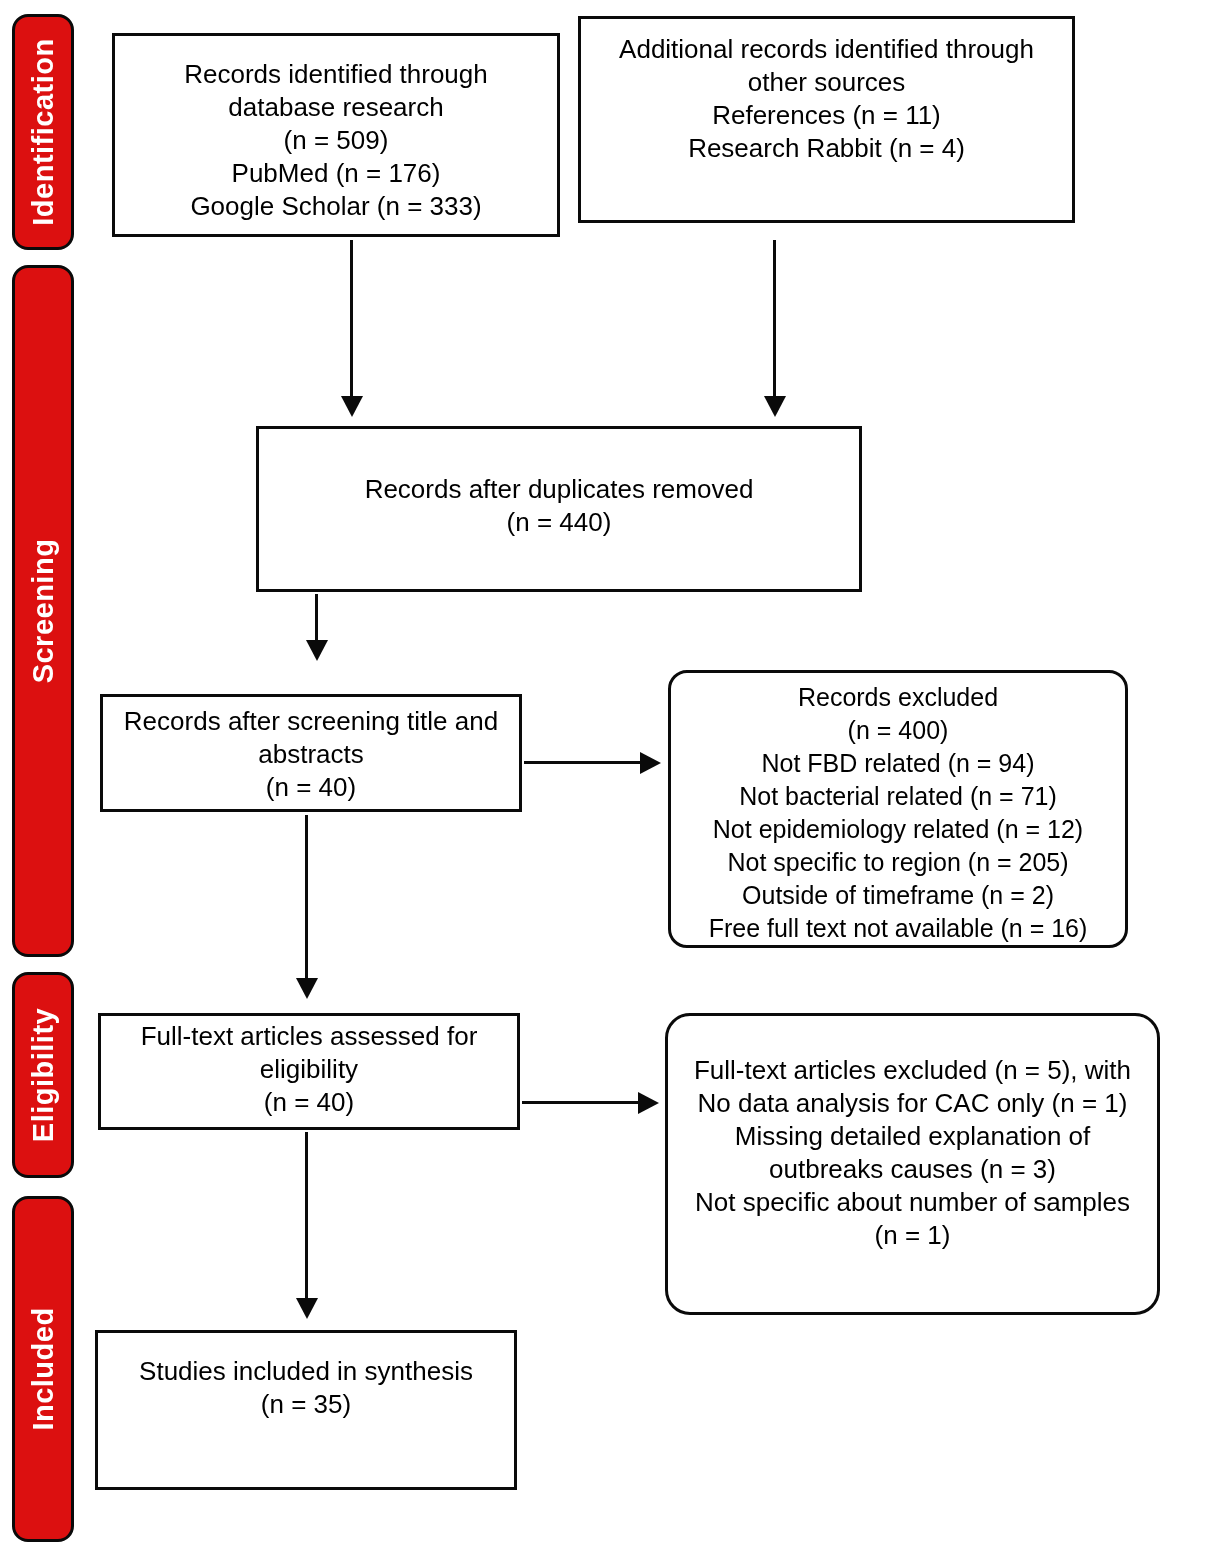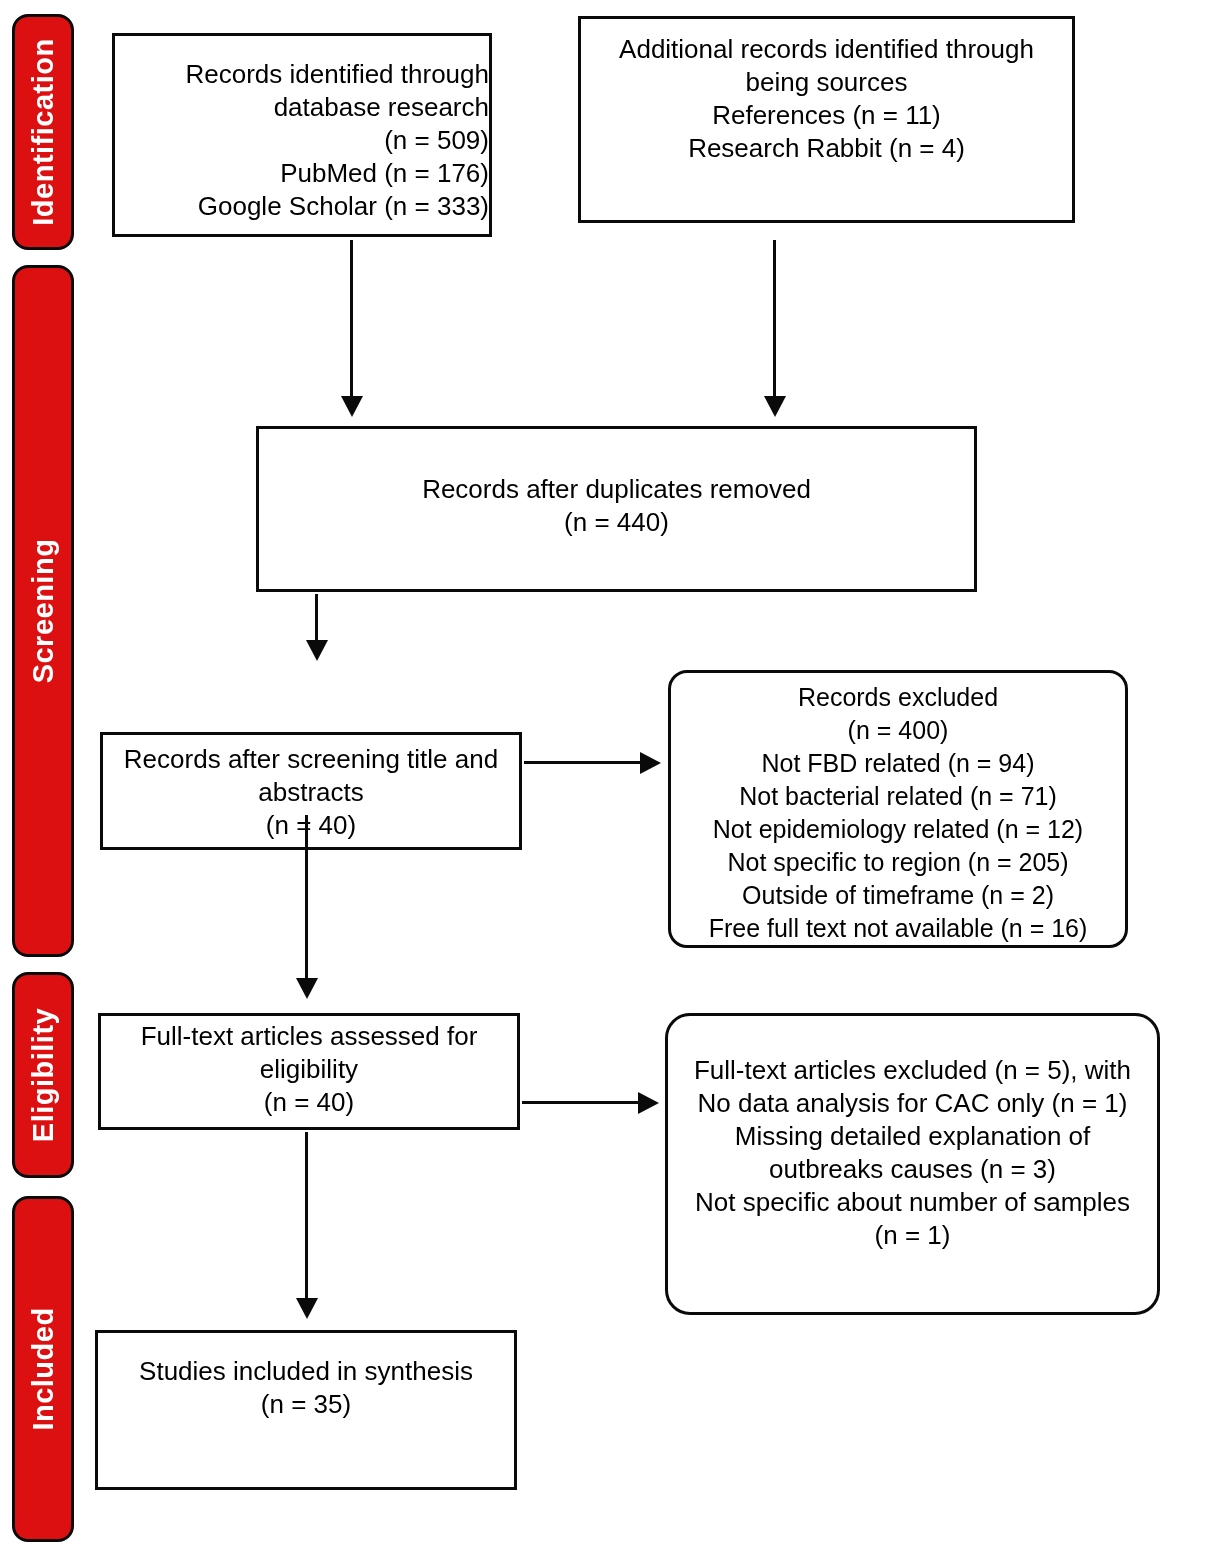--- a/index.html
+++ b/index.html
@@ -64,7 +64,7 @@
     <span class="rot">Included</span>
   </div>
 
-  <div class="box" style="left:112px;top:33px;width:380px;height:204px;padding-top:22px;text-align:right;">
+  <div class="box" style="left:112px;top:33px;width:448px;height:204px;padding-top:22px;">
     <div class="ln">Records identified through</div>
     <div class="ln">database research</div>
     <div class="ln">(n = 509)</div>

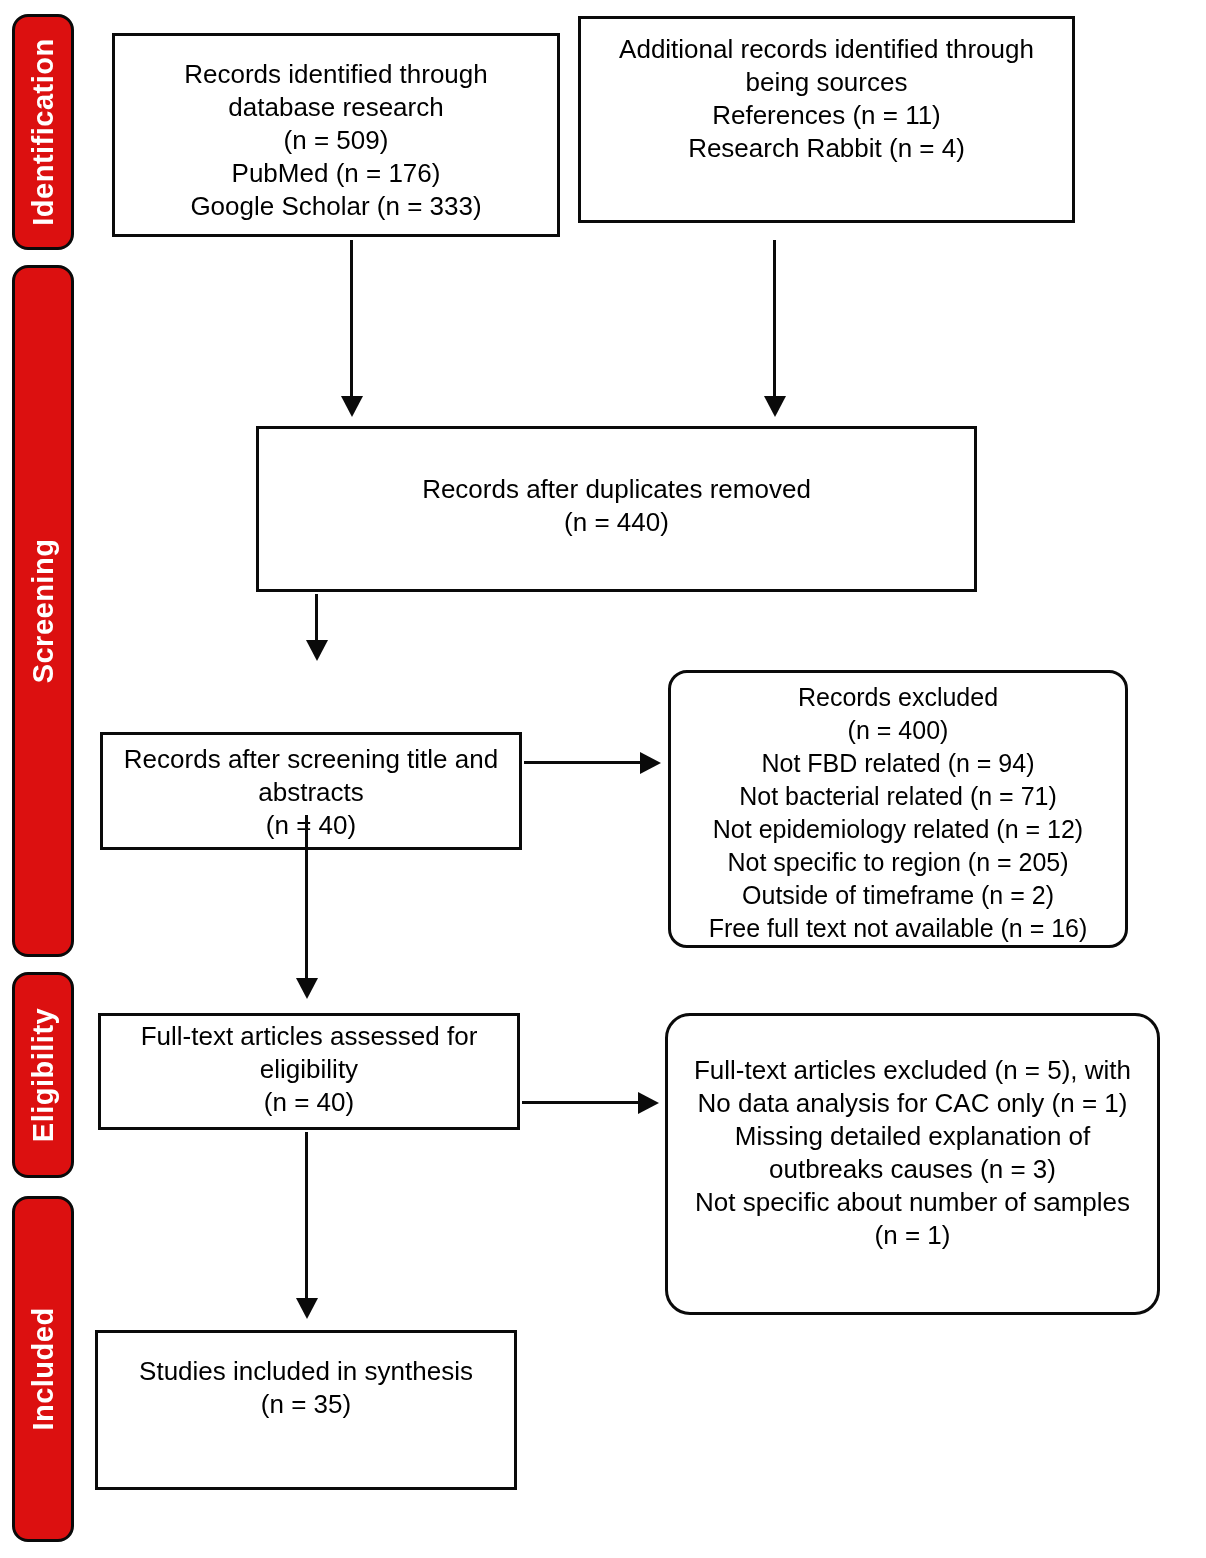--- a/index.html
+++ b/index.html
@@ -74,7 +74,7 @@
 
   <div class="box" style="left:578px;top:16px;width:497px;height:207px;padding-top:14px;">
     <div class="ln">Additional records identified through</div>
-    <div class="ln">being sources</div>
+    <div class="ln">other sources</div>
     <div class="ln">References (n = 11)</div>
     <div class="ln">Research Rabbit (n = 4)</div>
   </div>

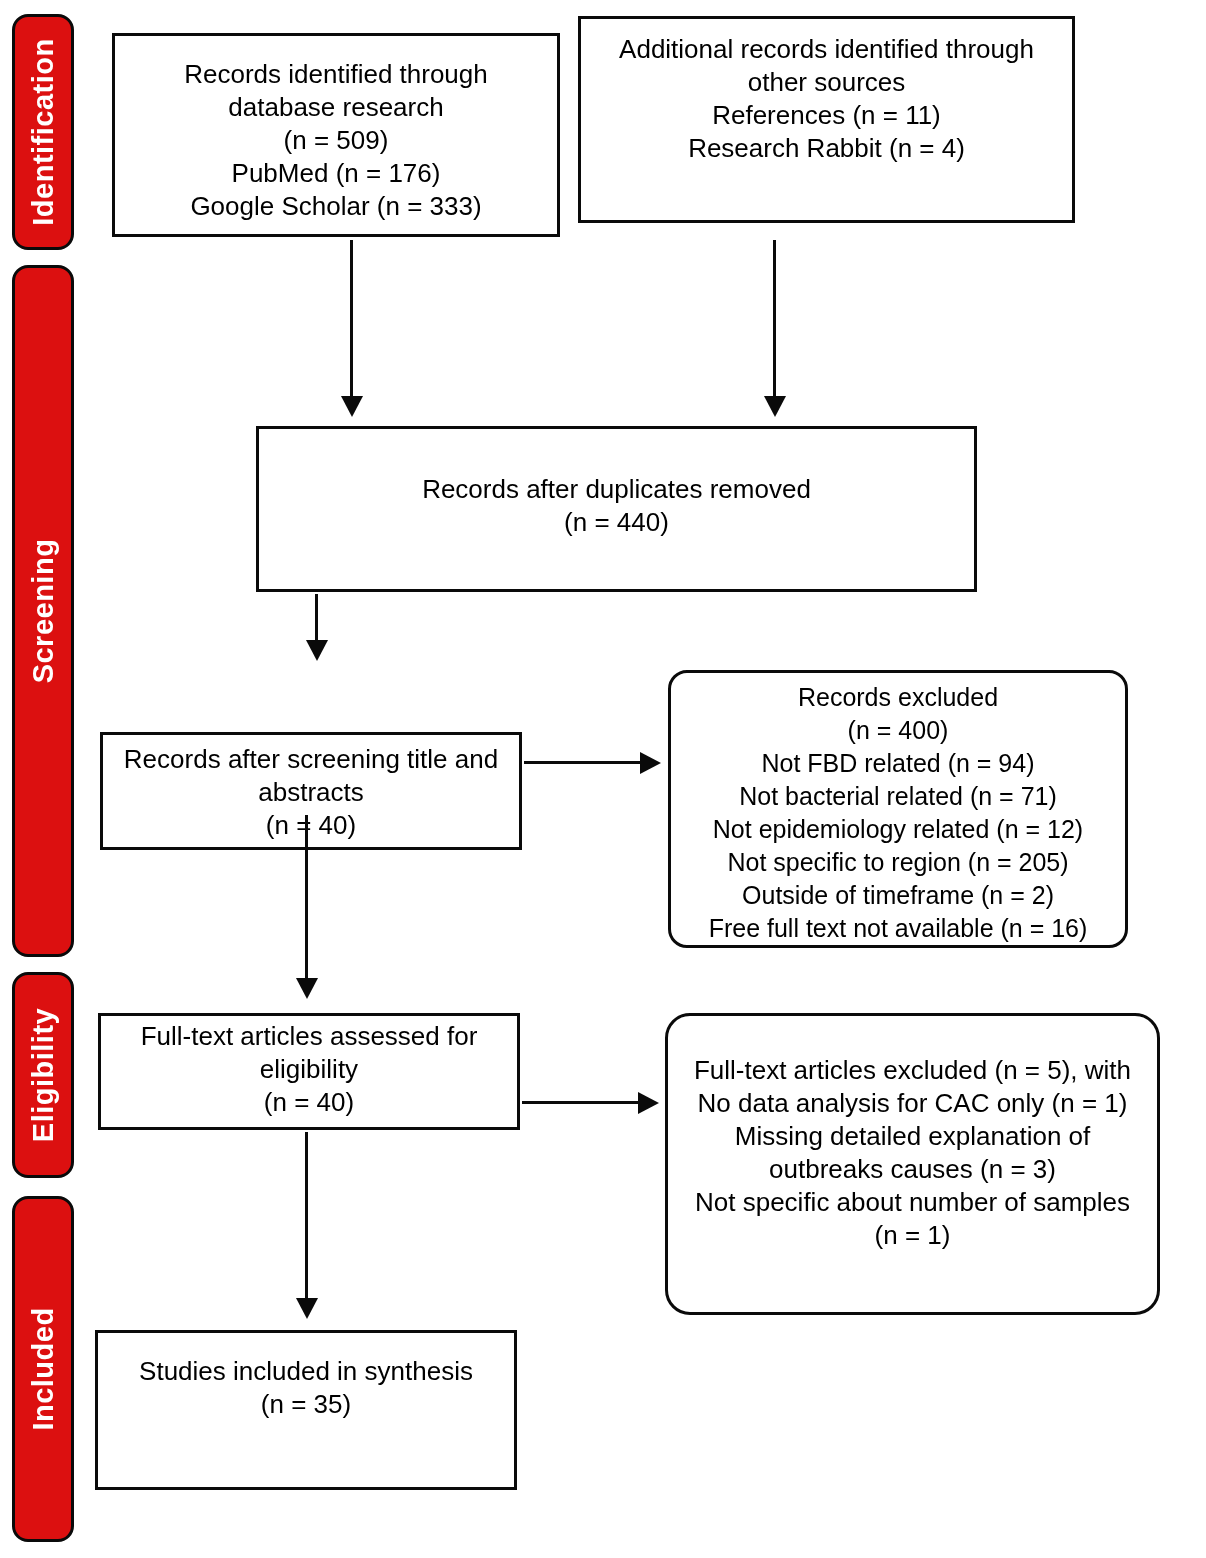--- a/index.html
+++ b/index.html
@@ -85,7 +85,7 @@
   <div class="vline" style="left:773px;top:240px;height:158px;"></div>
   <div class="head-down" style="left:764px;top:396px;"></div>
 
-  <div class="box" style="left:256px;top:426px;width:721px;height:166px;padding-top:44px;">
+  <div class="box" style="left:256px;top:426px;width:606px;height:166px;padding-top:44px;">
     <div class="ln">Records after duplicates removed</div>
     <div class="ln">(n = 440)</div>
   </div>

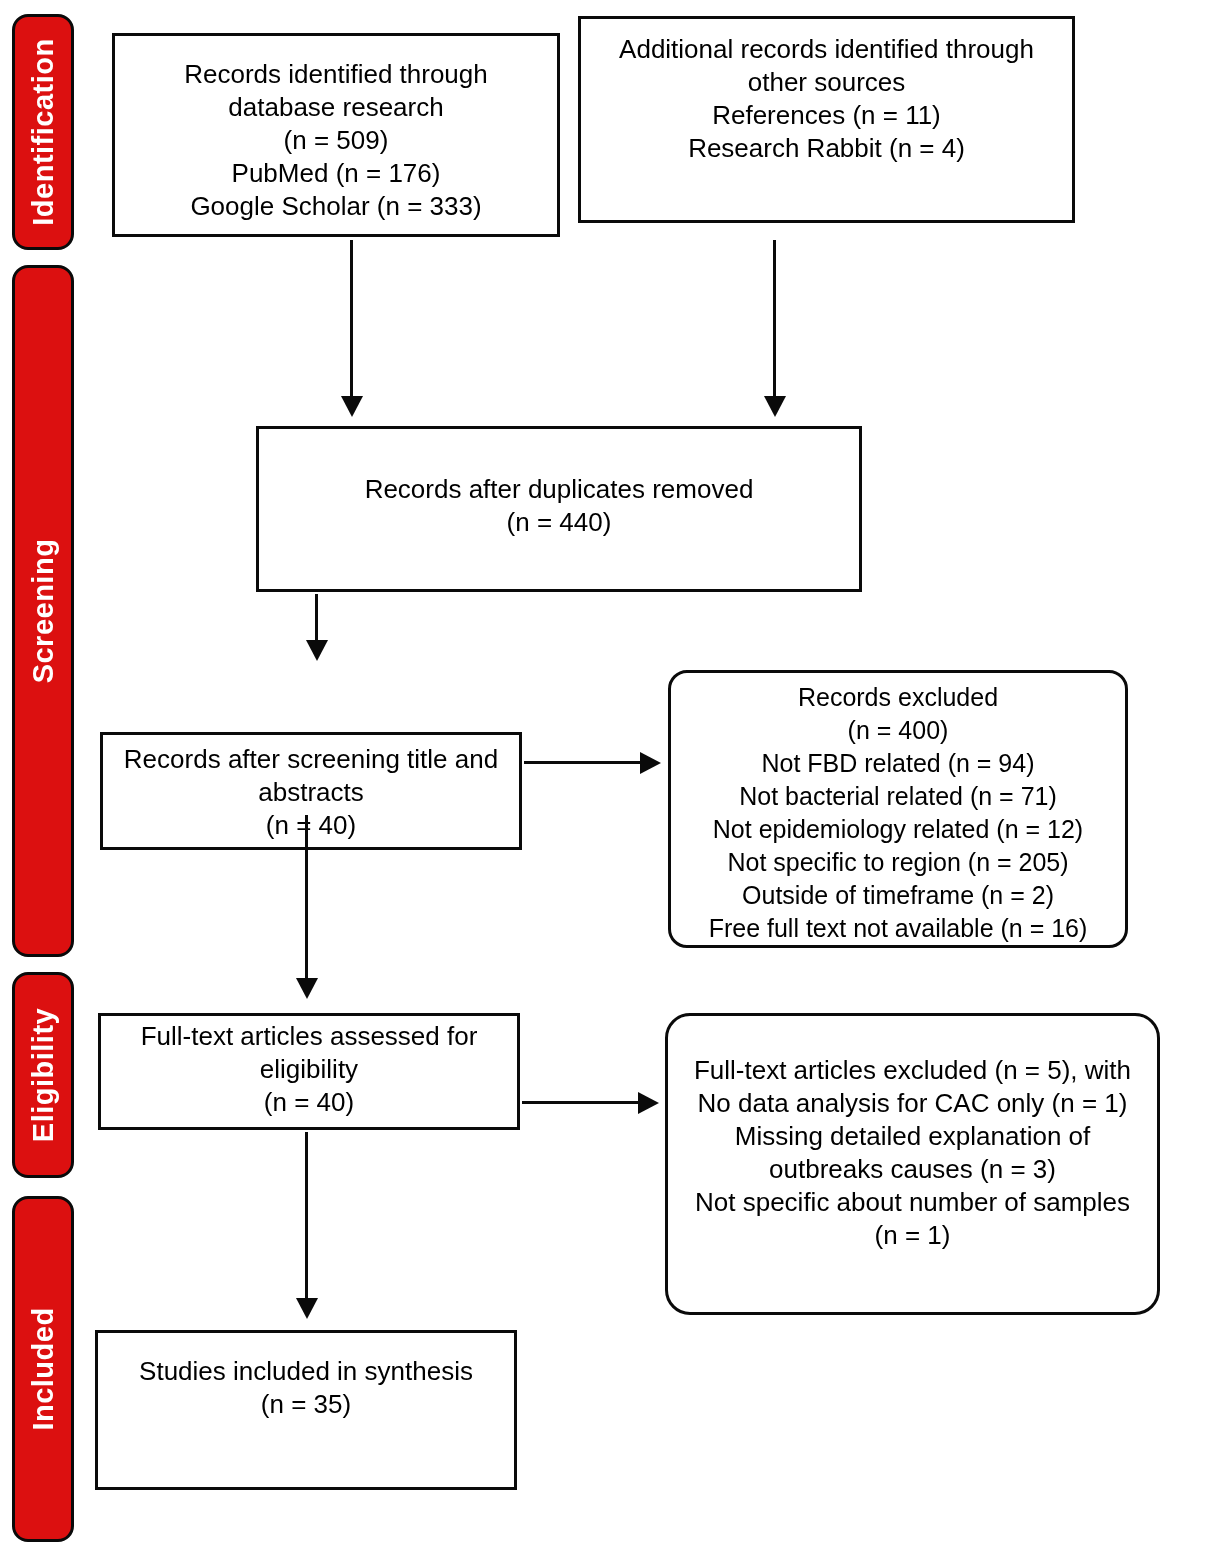--- a/index.html
+++ b/index.html
@@ -93,7 +93,7 @@
   <div class="vline" style="left:315px;top:594px;height:48px;"></div>
   <div class="head-down" style="left:306px;top:640px;"></div>
 
-  <div class="box" style="left:100px;top:732px;width:422px;height:118px;padding-top:8px;">
+  <div class="box" style="left:100px;top:694px;width:422px;height:118px;padding-top:8px;">
     <div class="ln">Records after screening title and</div>
     <div class="ln">abstracts</div>
     <div class="ln">(n = 40)</div>

